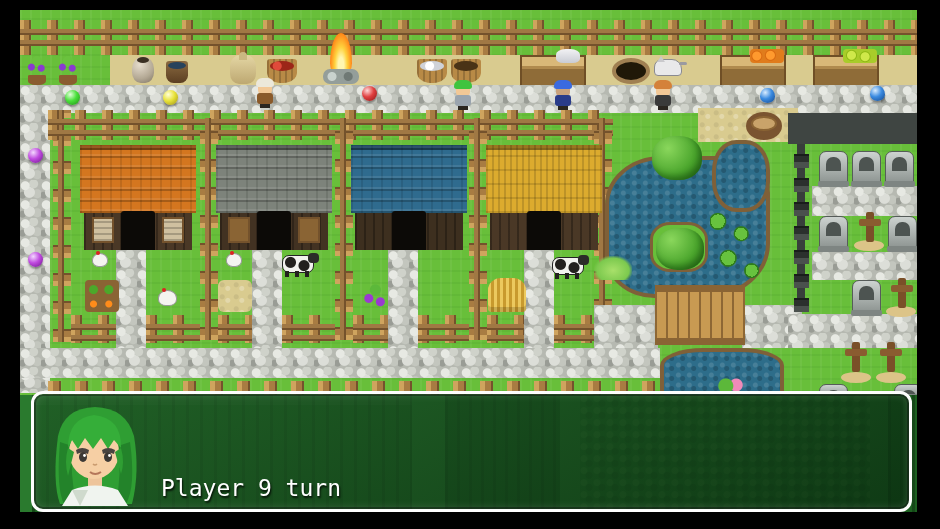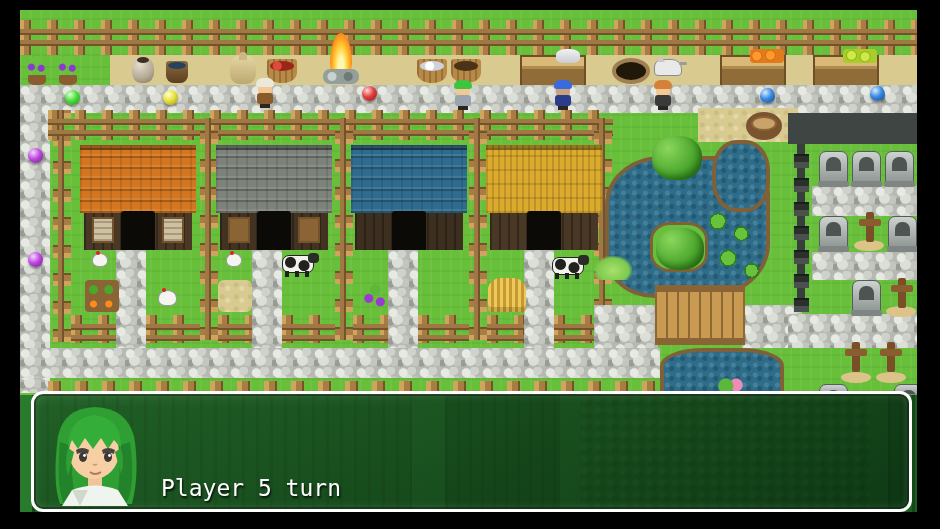--- a/index.html
+++ b/index.html
@@ -404,7 +404,7 @@
      </svg>
    </div>
    <div id="msgtext">
-     <div>Player 5 turn</div>
+     <div>Player 9 turn</div>
      
      
    </div>

